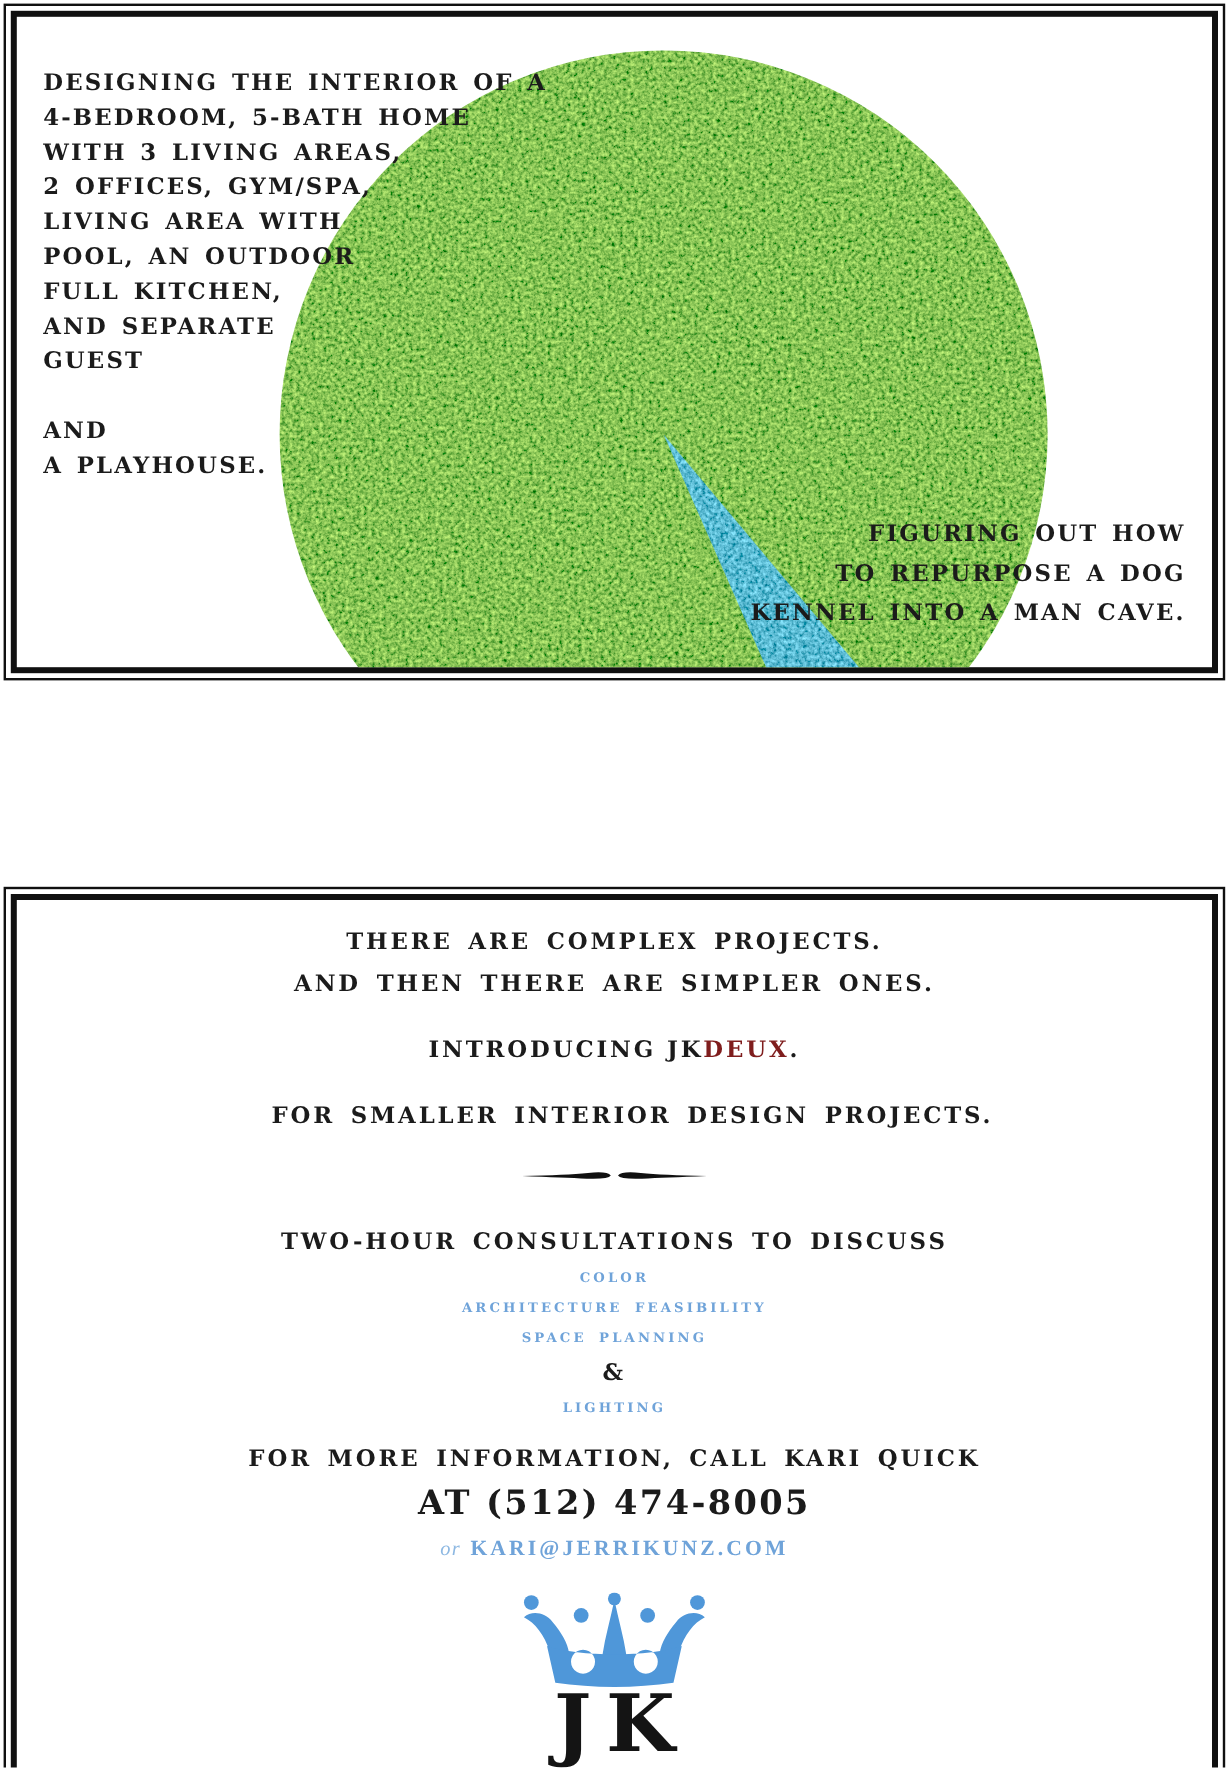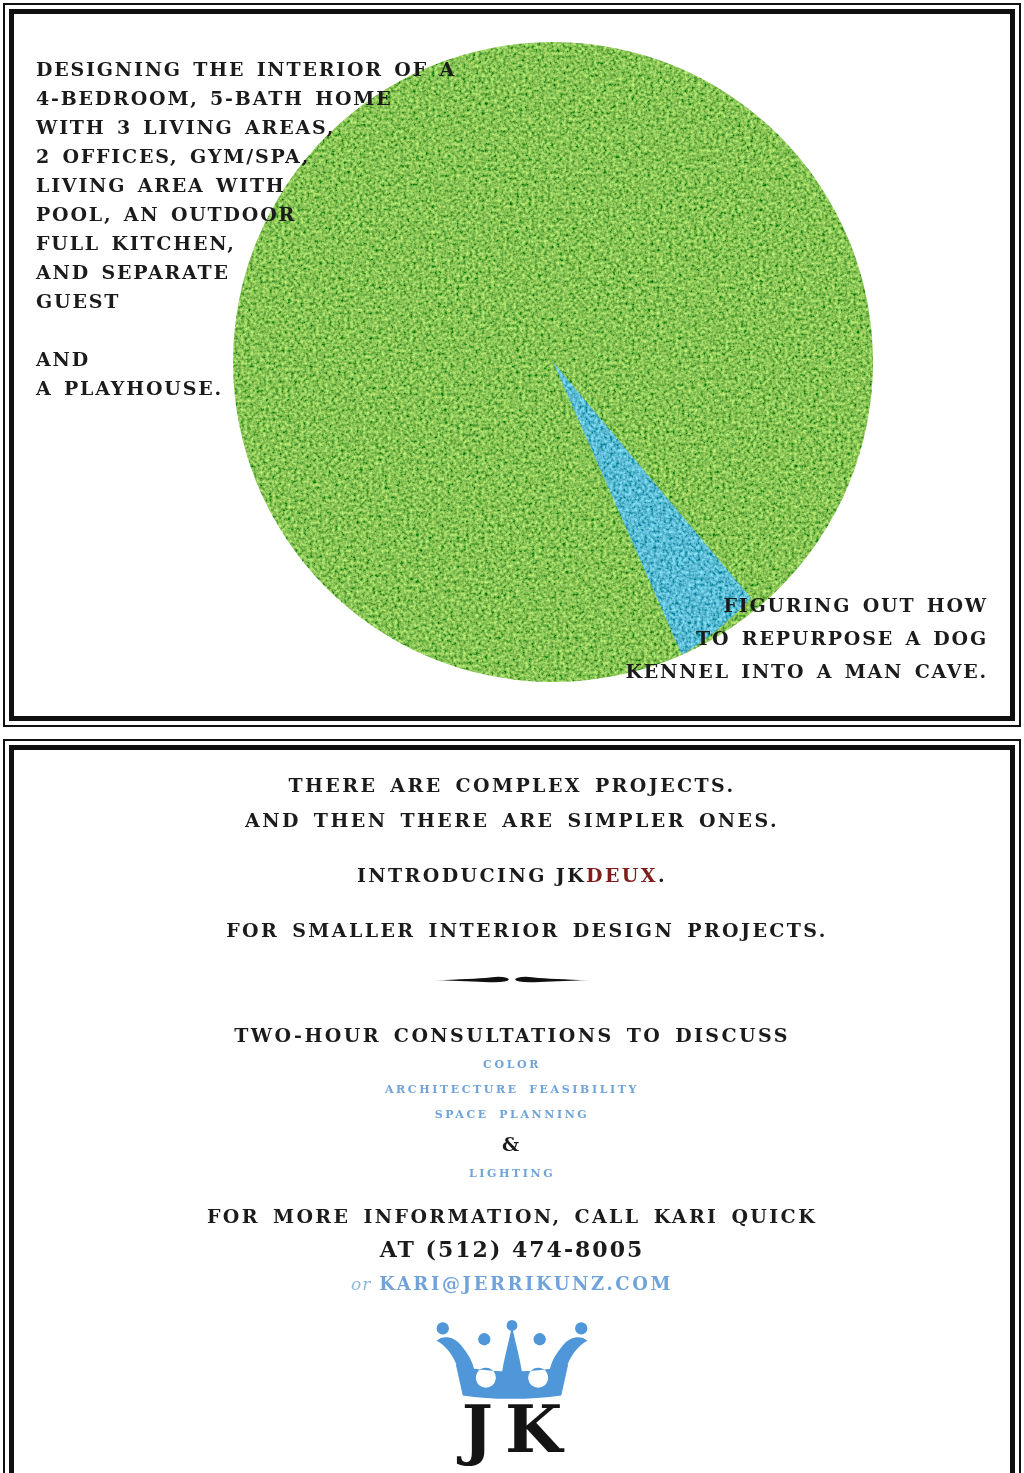--- a/index.html
+++ b/index.html
@@ -16,7 +16,7 @@
     border:5px solid #101010; width:100%; height:100%;
     position:relative; overflow:hidden; background:#ffffff;
   }
-  .panel-top { top:3px; height:724px; }
+  .panel-top { top:3px; height:564px; }
   .panel-bottom { top:739px; height:950px; }
 
   

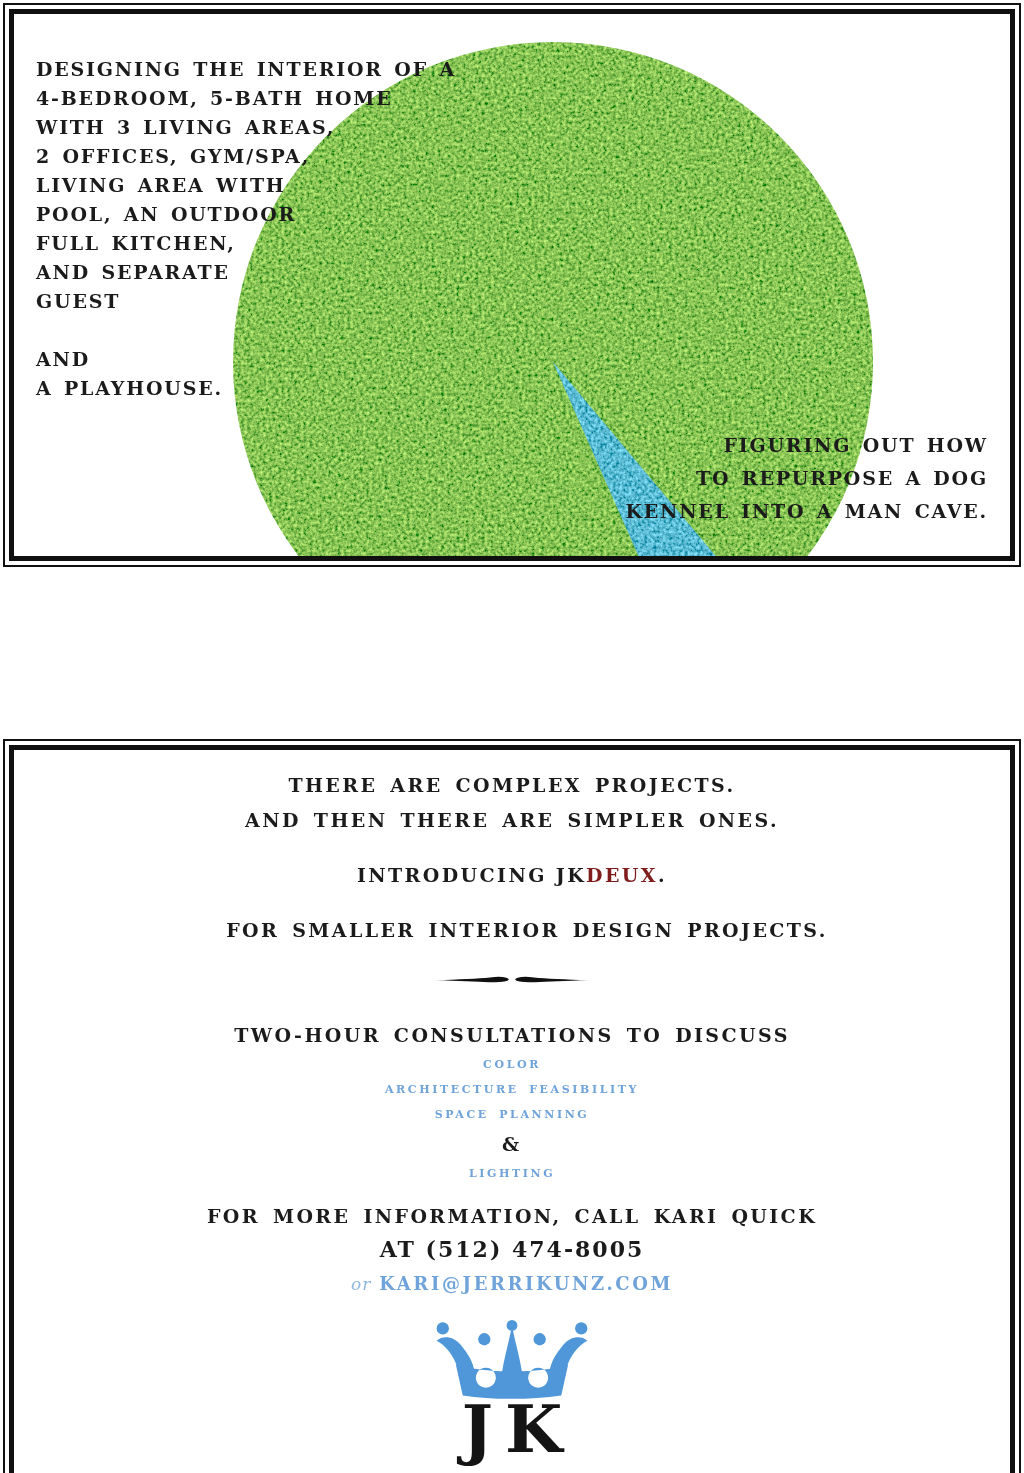--- a/index.html
+++ b/index.html
@@ -52,7 +52,7 @@
   .consult-amp { color:#1b1b1b; font-size:19px; }
   .contact-1 { margin-top:25px; }
   .phone {
-    margin-top:9px; font-weight:bold; font-size:22px; letter-spacing:2px;
+    margin-top:9px; font-weight:bold; font-size:28px; letter-spacing:2px;
   }
   .email-line {
     margin-top:11px; font-weight:bold; font-size:18px;

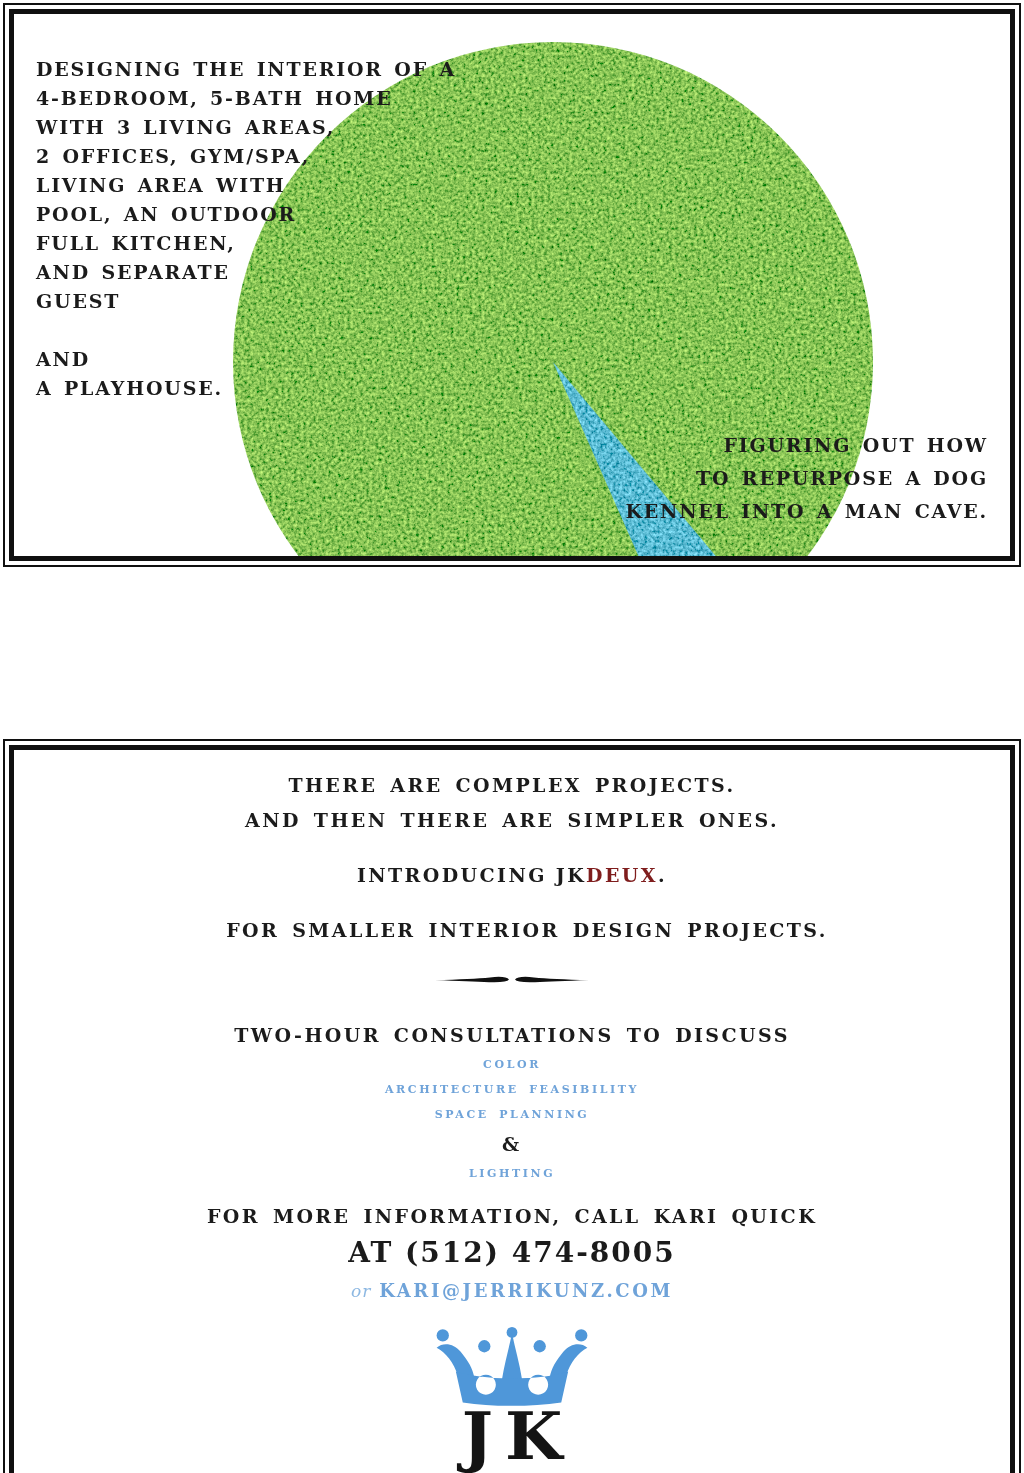--- a/index.html
+++ b/index.html
@@ -56,7 +56,7 @@
   }
   .email-line {
     margin-top:11px; font-weight:bold; font-size:18px;
-    letter-spacing:2.6px; color:#6fa3d9;
+    letter-spacing:2.6px; color:#6fa3d9;font-family:Liberation Serif, serif;
   }
   .email-or { font-style:italic; font-weight:normal; text-transform:lowercase;
     letter-spacing:1px; color:#8db8e2; margin-right:8px; font-size:17px; }

